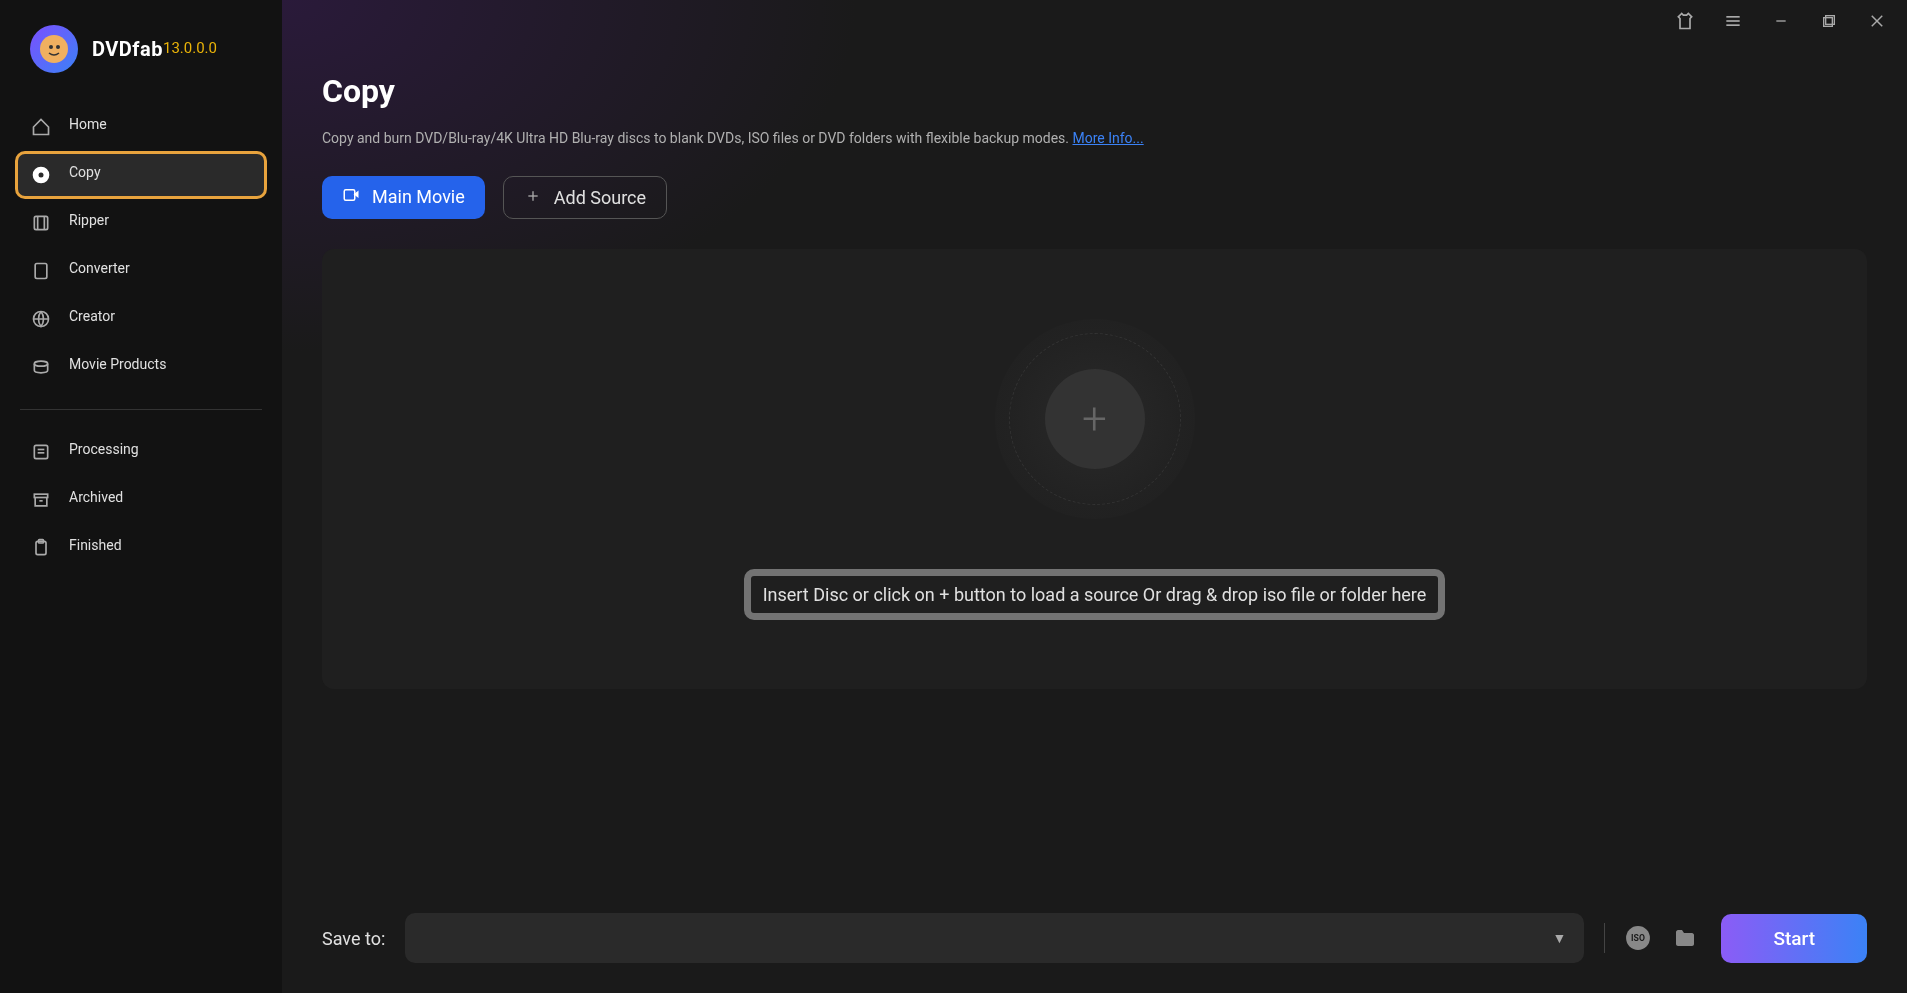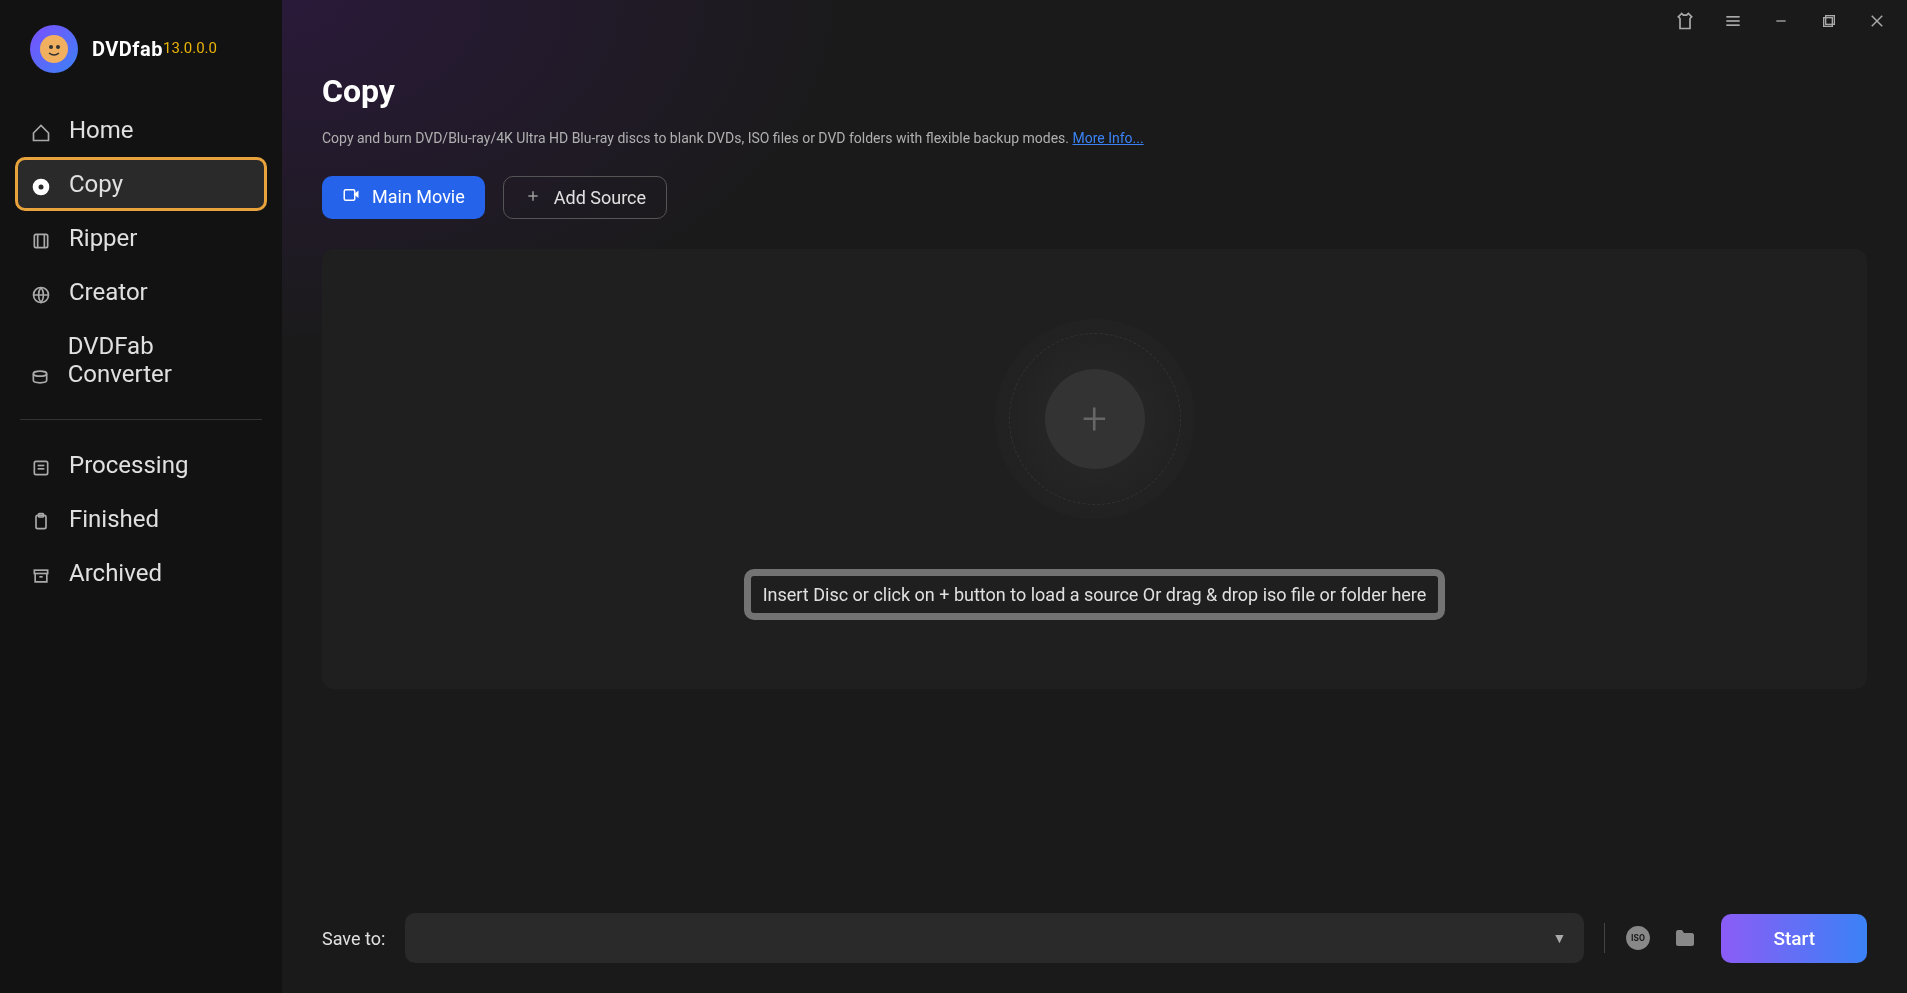--- a/index.html
+++ b/index.html
@@ -73,12 +73,12 @@
     
     .nav-item {
       display: flex;
-      align-items: flex-end;
+      align-items: flex-start;
       gap: 17px;
       padding: 13px 15px;
       border-radius: 8px;
       cursor: pointer;
-      font-size: 24px;
+      font-size: 14px;
       color: #e0e0e0;
     }
     

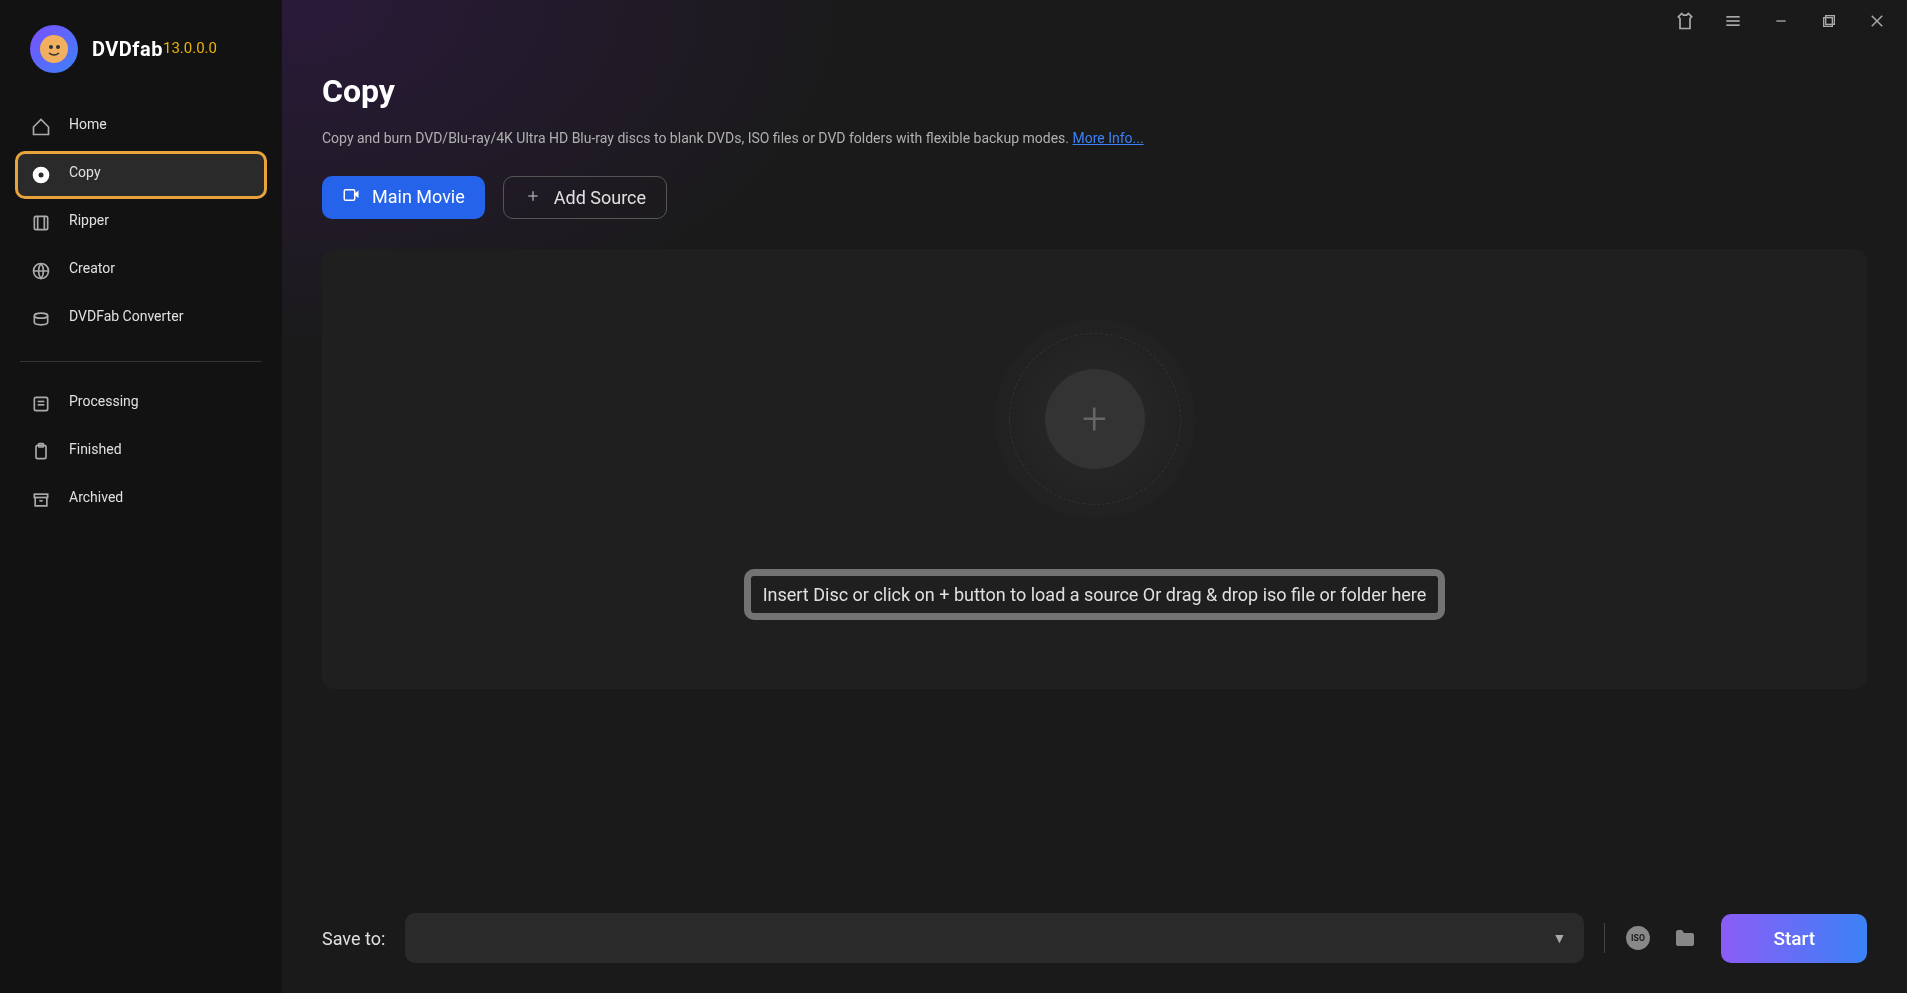--- a/index.html
+++ b/index.html
@@ -350,6 +350,14 @@
           </svg>
       </span>
       <span>Ripper</span>
+    </li>
+    <li class="nav-item">
+      <span class="nav-icon">
+        <svg width="20" height="20" viewBox="0 0 24 24" fill="none" stroke="#aaa" stroke-width="2">
+            <rect x="5" y="3" width="14" height="18" rx="2"></rect>
+          </svg>
+      </span>
+      <span>Converter</span>
     </li>
     <li class="nav-item">
       <span class="nav-icon">

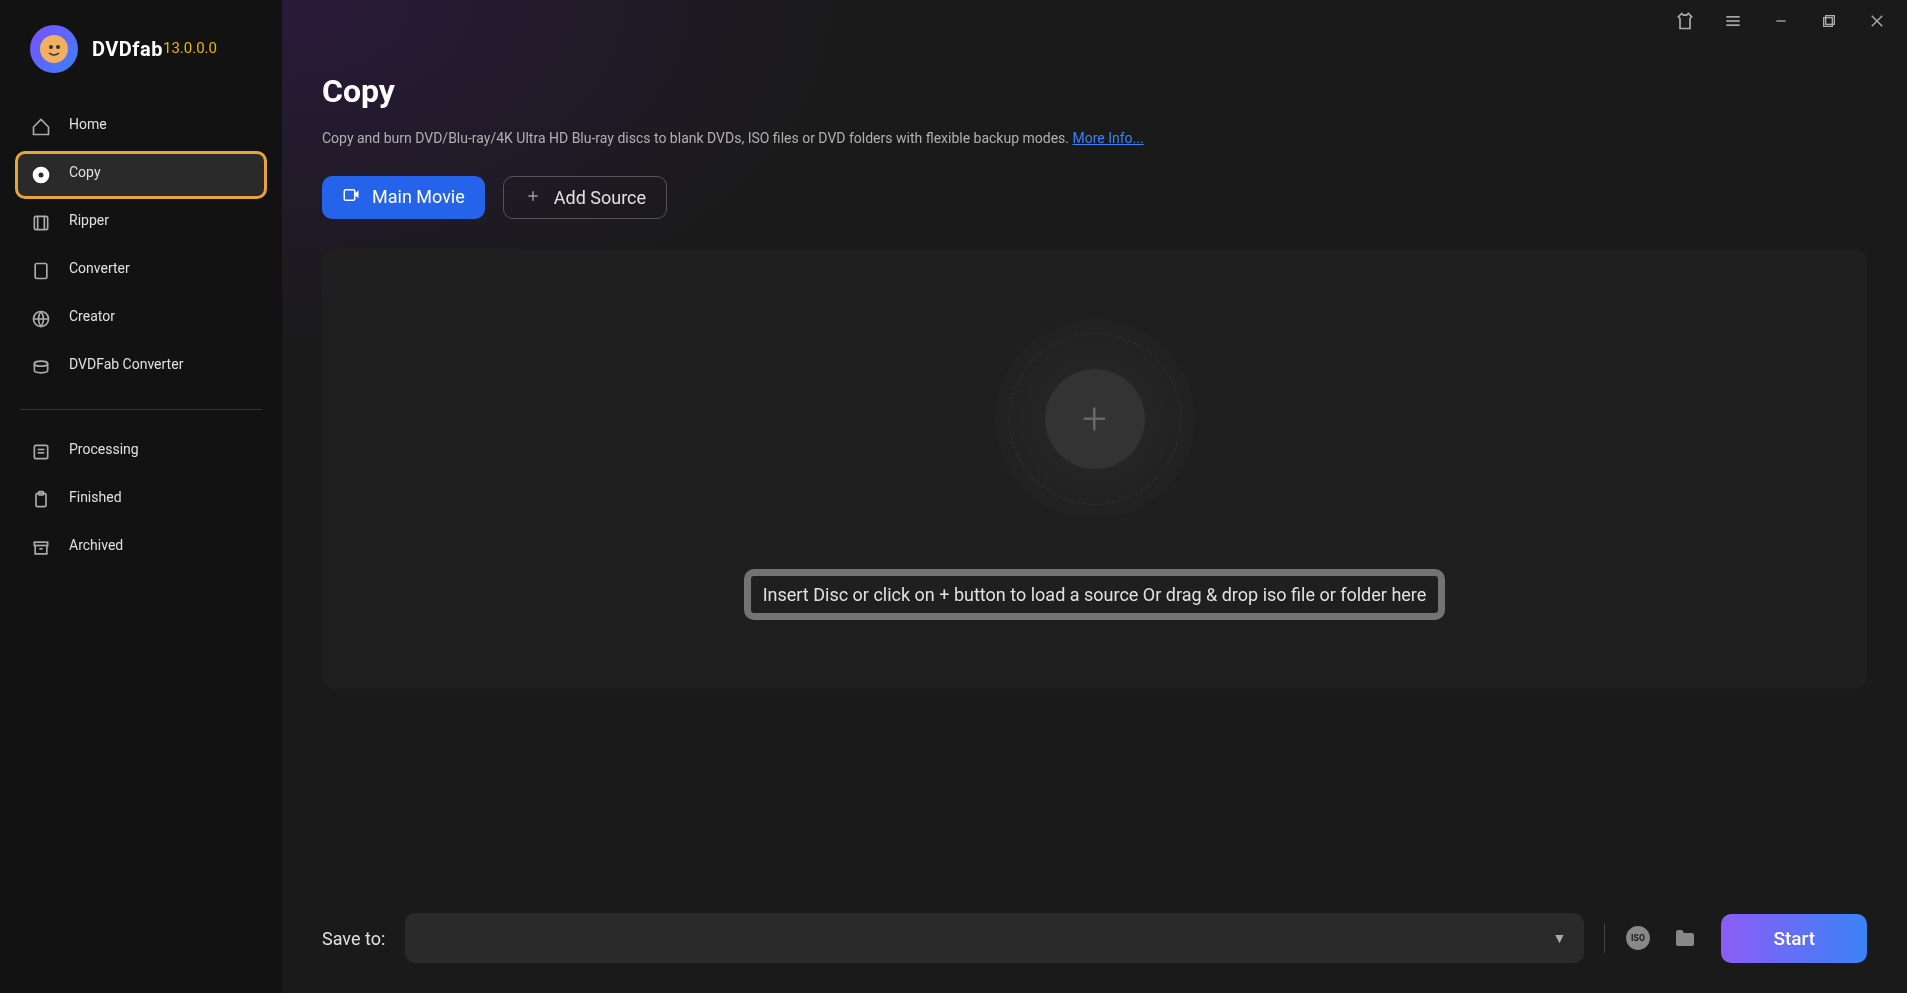--- a/index.html
+++ b/index.html
@@ -375,7 +375,7 @@
             <path d="M4 8 V16 C4 17.7 7.6 19 12 19 C16.4 19 20 17.7 20 16 V8"></path>
           </svg>
       </span>
-      <span>DVDFab Converter</span>
+      <span>Movie Products</span>
     </li>
   </ul>
 

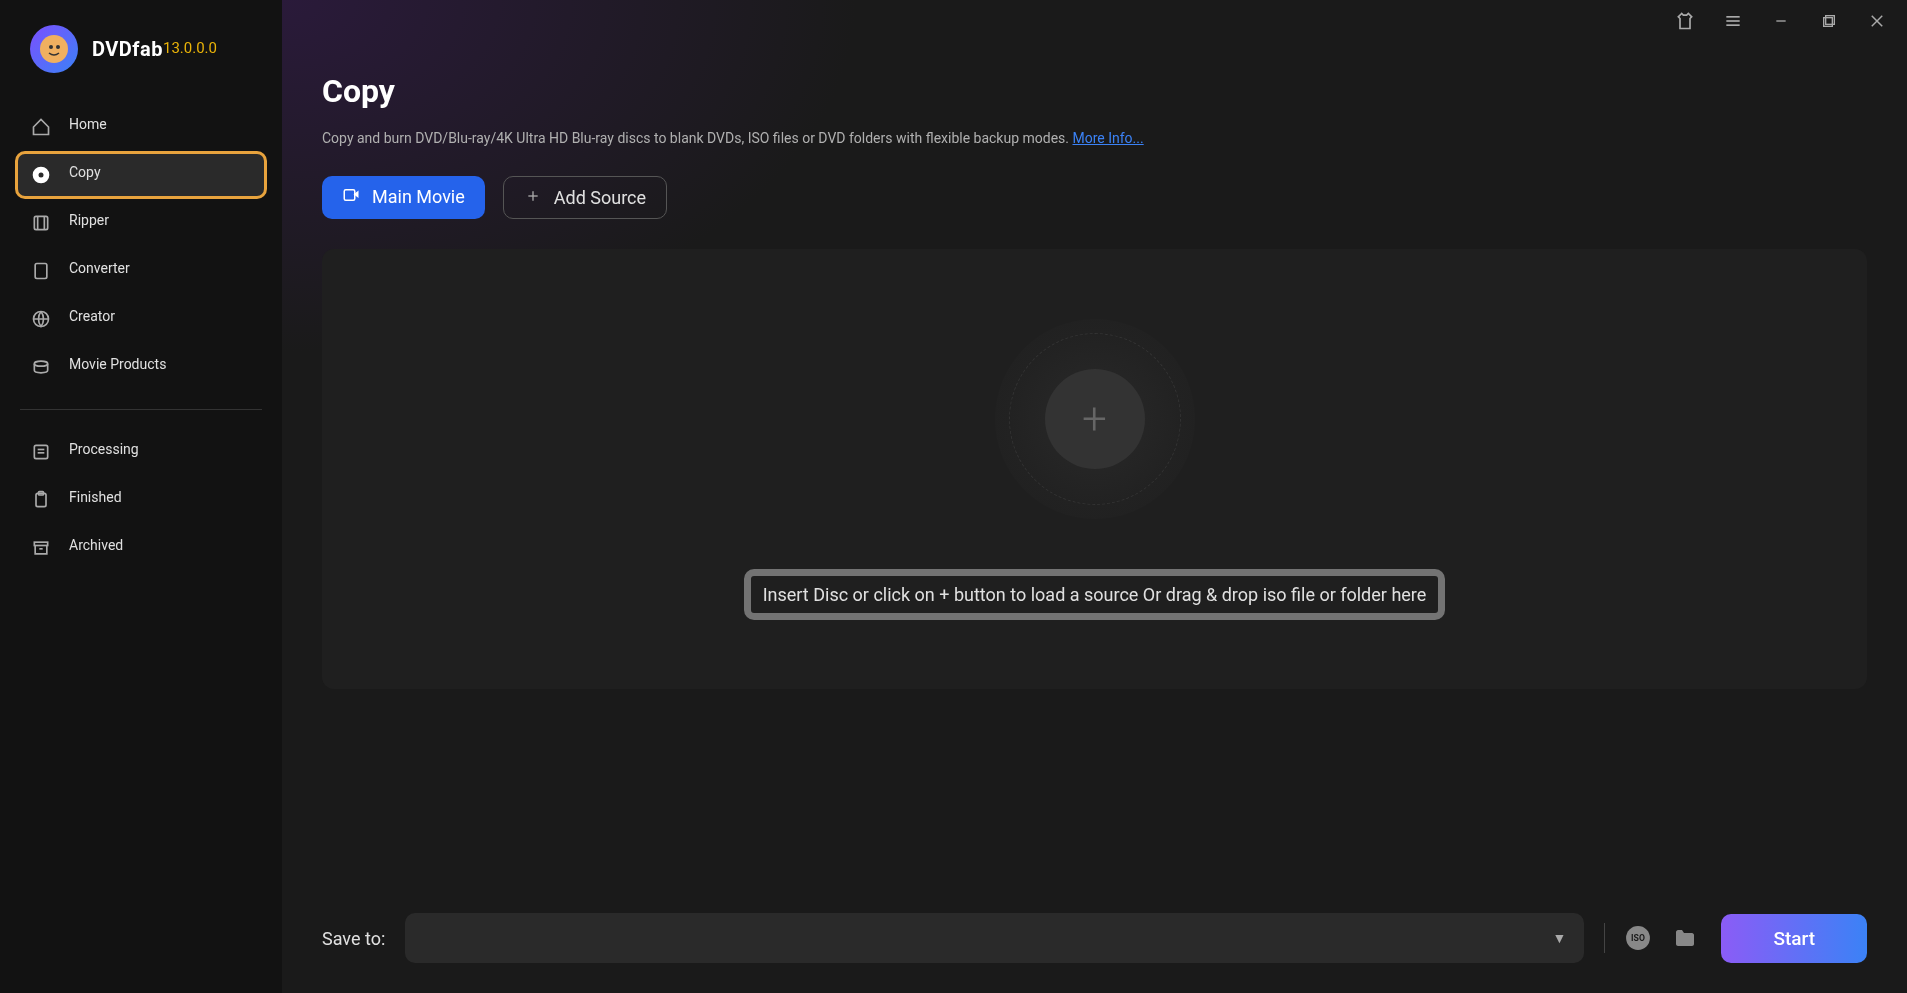--- a/index.html
+++ b/index.html
@@ -395,21 +395,21 @@
     <li class="nav-item">
       <span class="nav-icon">
         <svg width="20" height="20" viewBox="0 0 24 24" fill="none" stroke="#aaa" stroke-width="2">
-            <rect x="6" y="4" width="12" height="16" rx="2"></rect>
-            <rect x="9" y="2" width="6" height="4" rx="1"></rect>
-          </svg>
-      </span>
-      <span>Finished</span>
-    </li>
-    <li class="nav-item">
-      <span class="nav-icon">
-        <svg width="20" height="20" viewBox="0 0 24 24" fill="none" stroke="#aaa" stroke-width="2">
             <rect x="4" y="5" width="16" height="4"></rect>
             <path d="M5 9 V19 H19 V9"></path>
             <line x1="10" y1="13" x2="14" y2="13"></line>
           </svg>
       </span>
       <span>Archived</span>
+    </li>
+    <li class="nav-item">
+      <span class="nav-icon">
+        <svg width="20" height="20" viewBox="0 0 24 24" fill="none" stroke="#aaa" stroke-width="2">
+            <rect x="6" y="4" width="12" height="16" rx="2"></rect>
+            <rect x="9" y="2" width="6" height="4" rx="1"></rect>
+          </svg>
+      </span>
+      <span>Finished</span>
     </li>
   </ul>
 </div>

